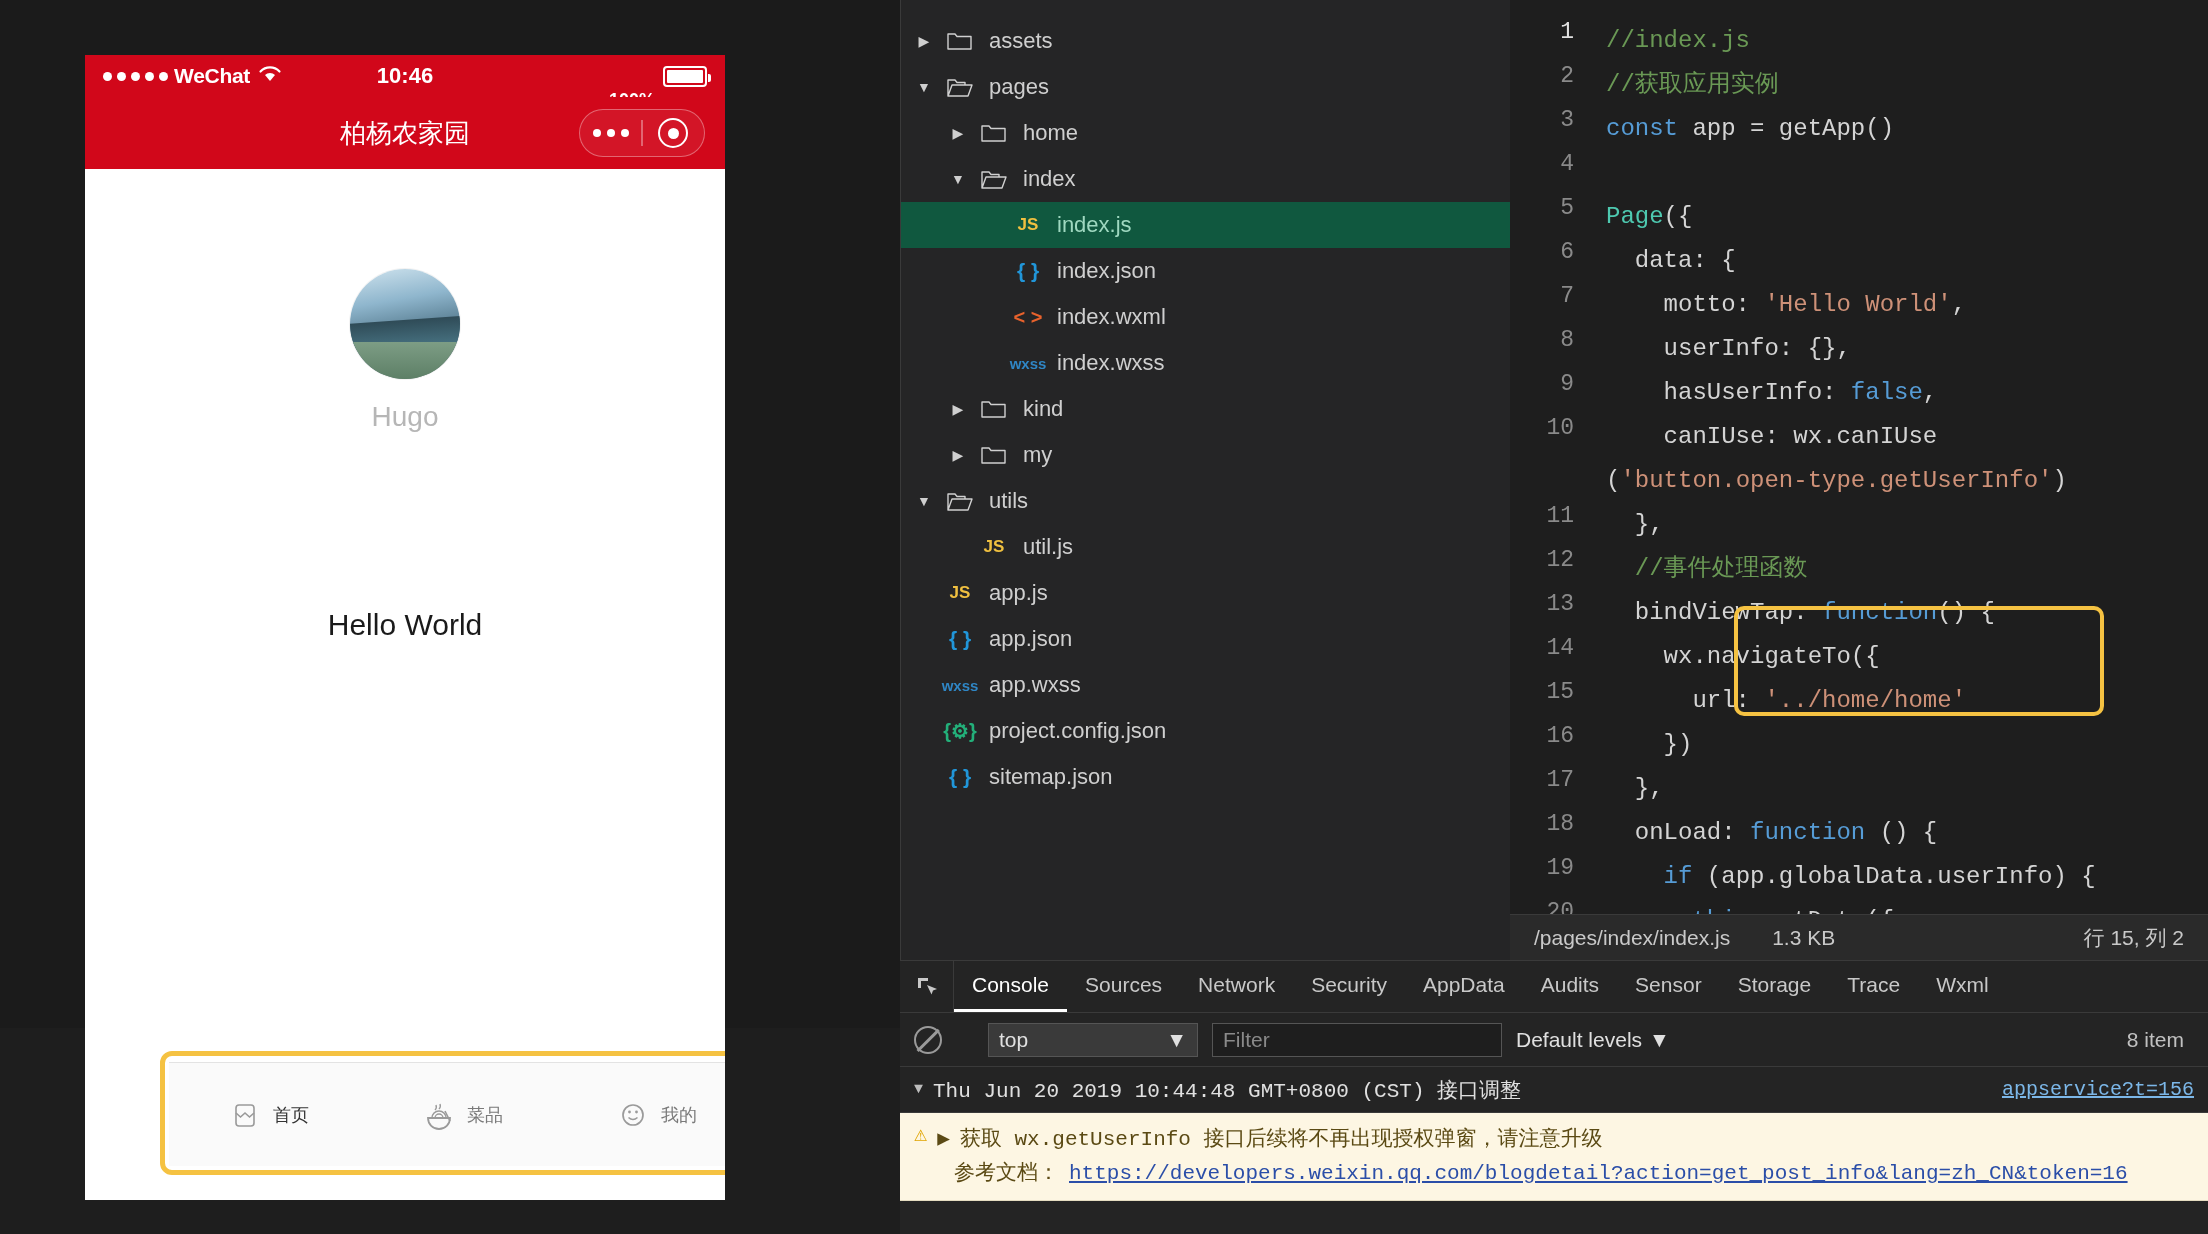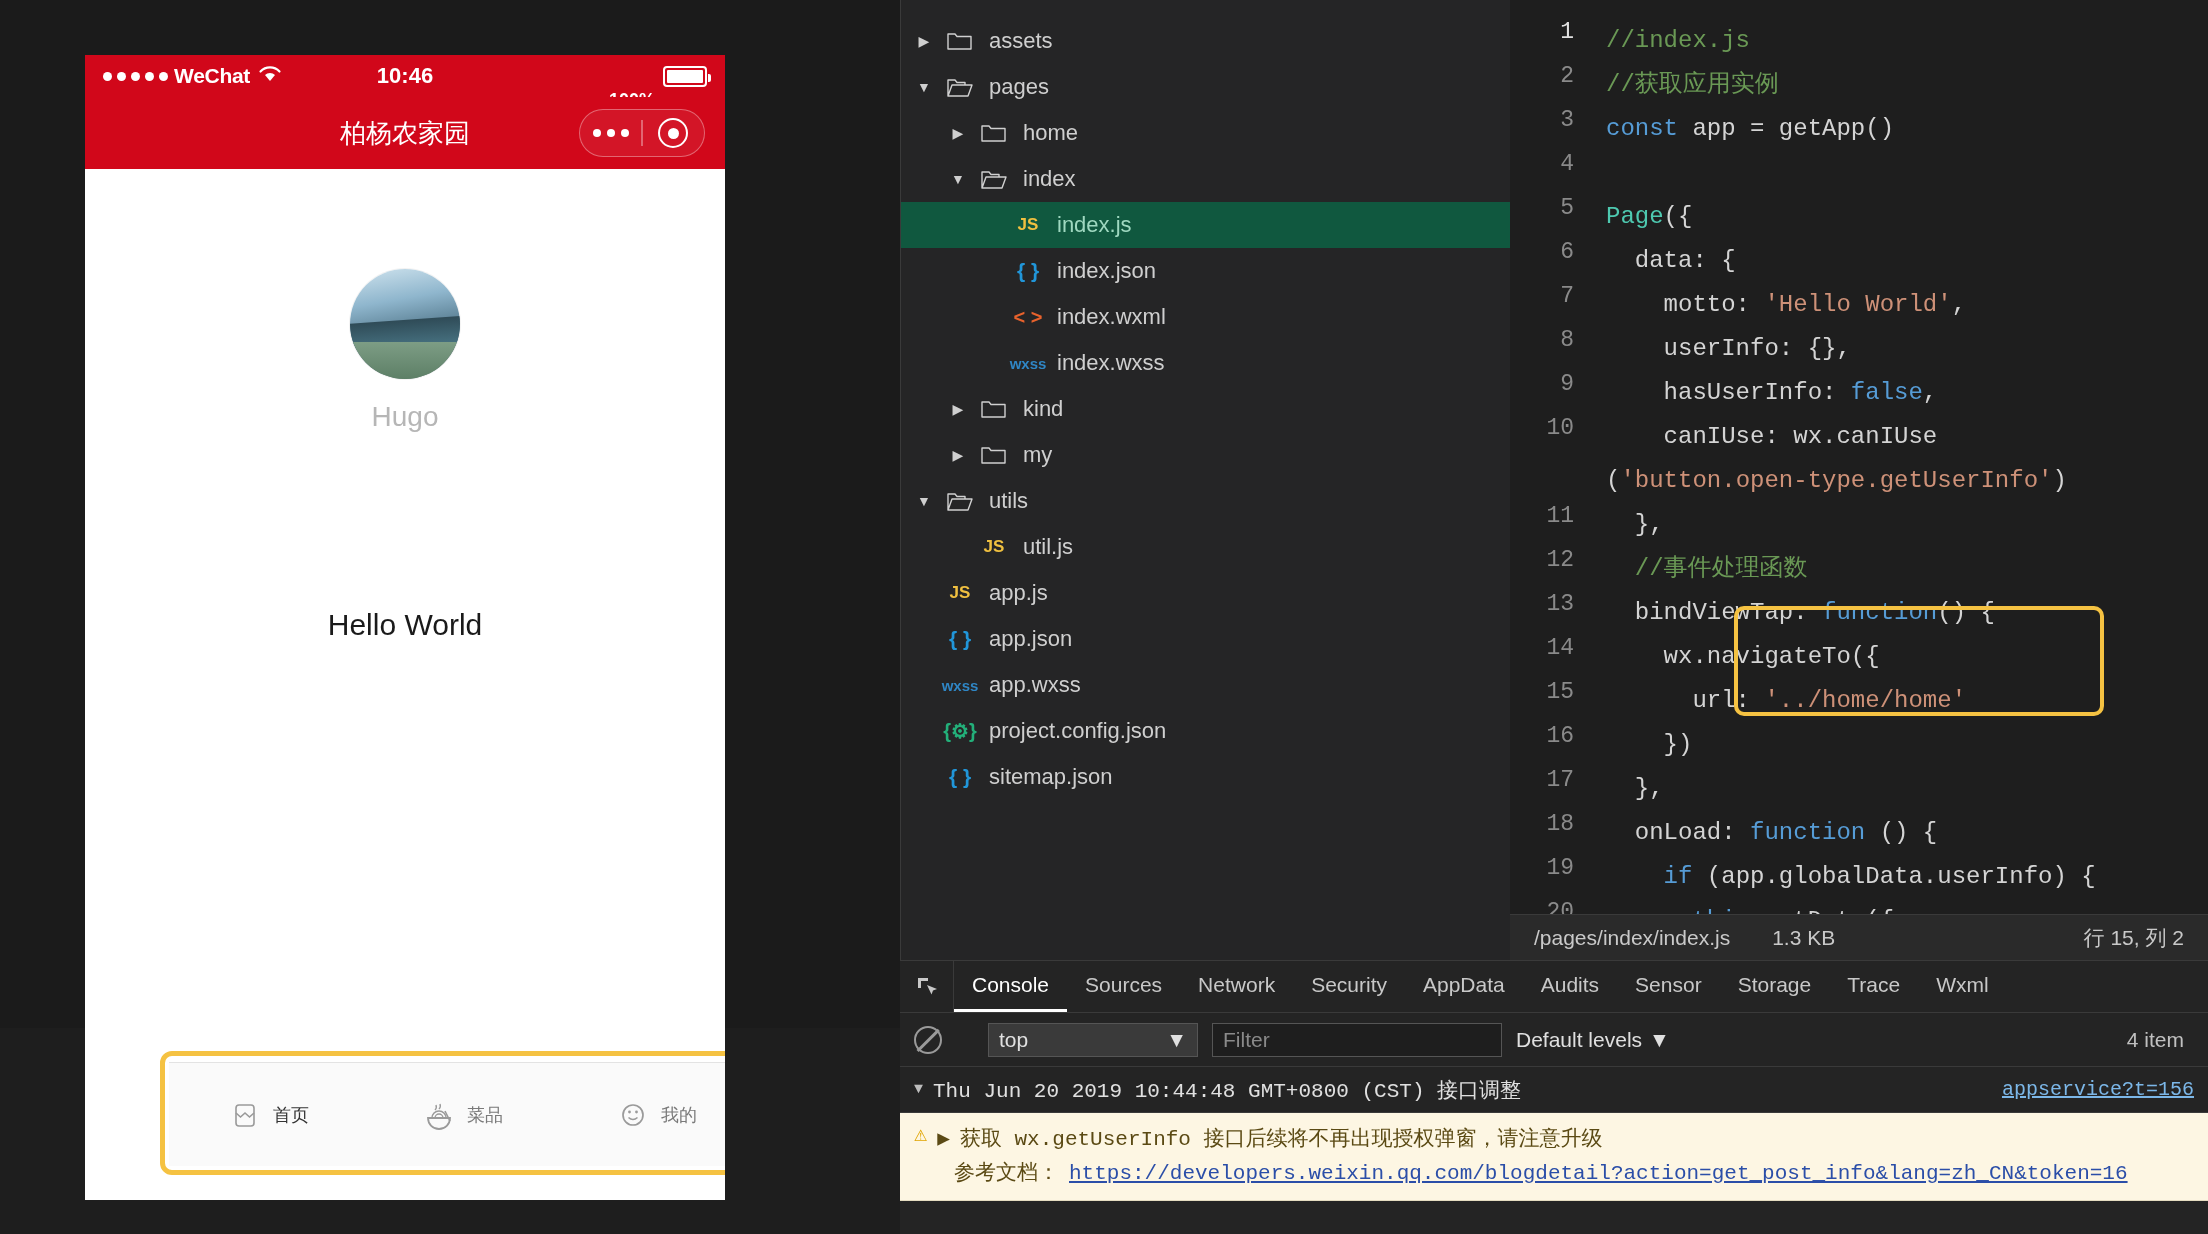--- a/index.html
+++ b/index.html
@@ -522,7 +522,7 @@
         <span>Default levels</span>
         <span>▼</span>
       </span>
-      <span class="dt-count">4 item</span>
+      <span class="dt-count">8 item</span>
     </div>
     <div class="dt-log">
       <div class="log-group">

